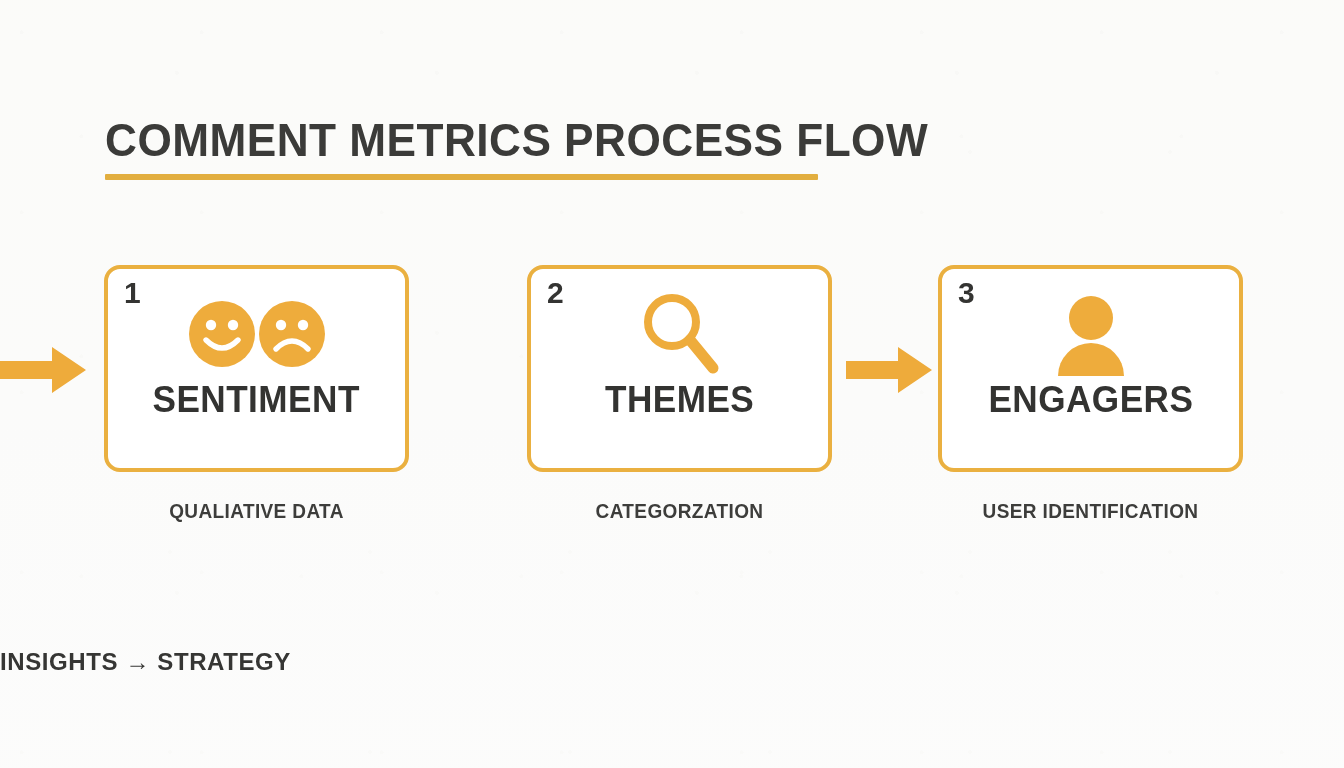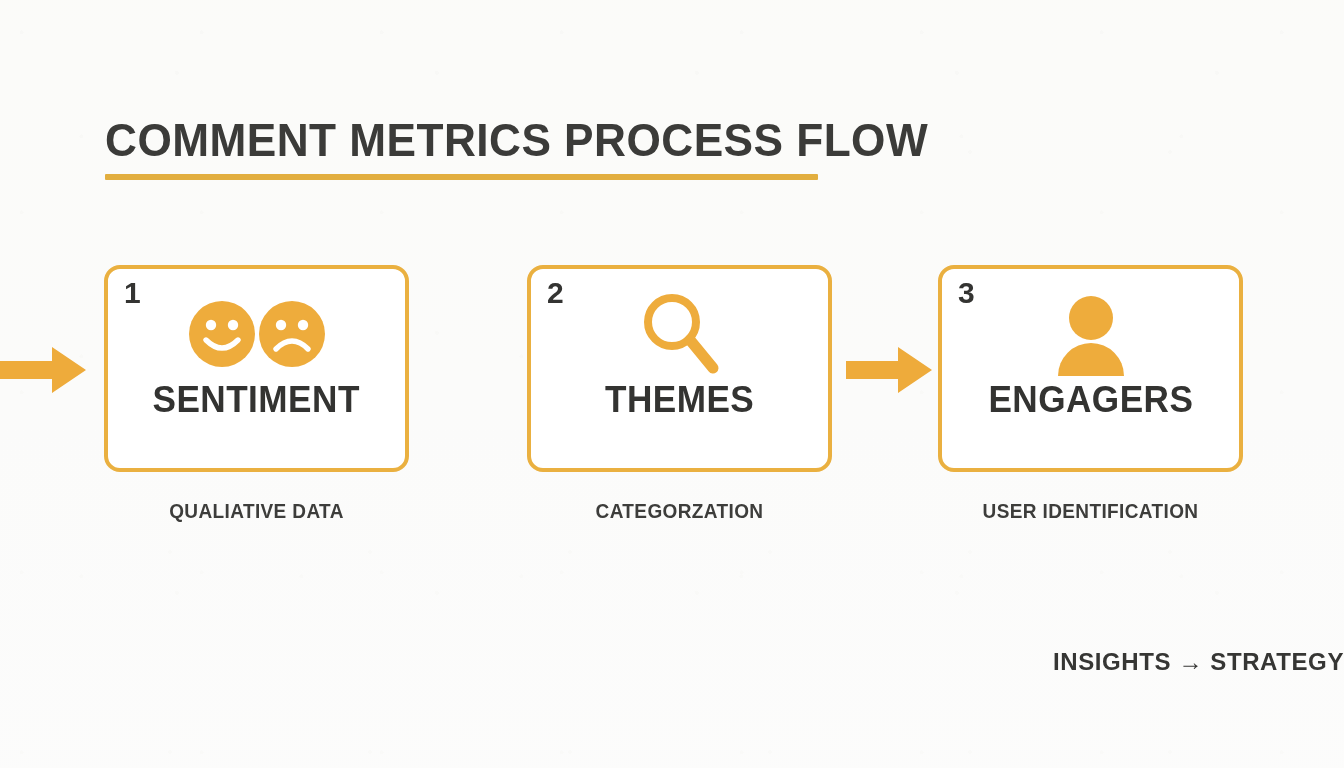--- a/index.html
+++ b/index.html
@@ -148,7 +148,7 @@
     left: 0;
     top: 648px;
     width: 1344px;
-    text-align: right;
+    text-align: left;
     font-family: "Liberation Sans Narrow", "Liberation Sans", sans-serif;
     font-size: 24px;
     font-weight: bold;

